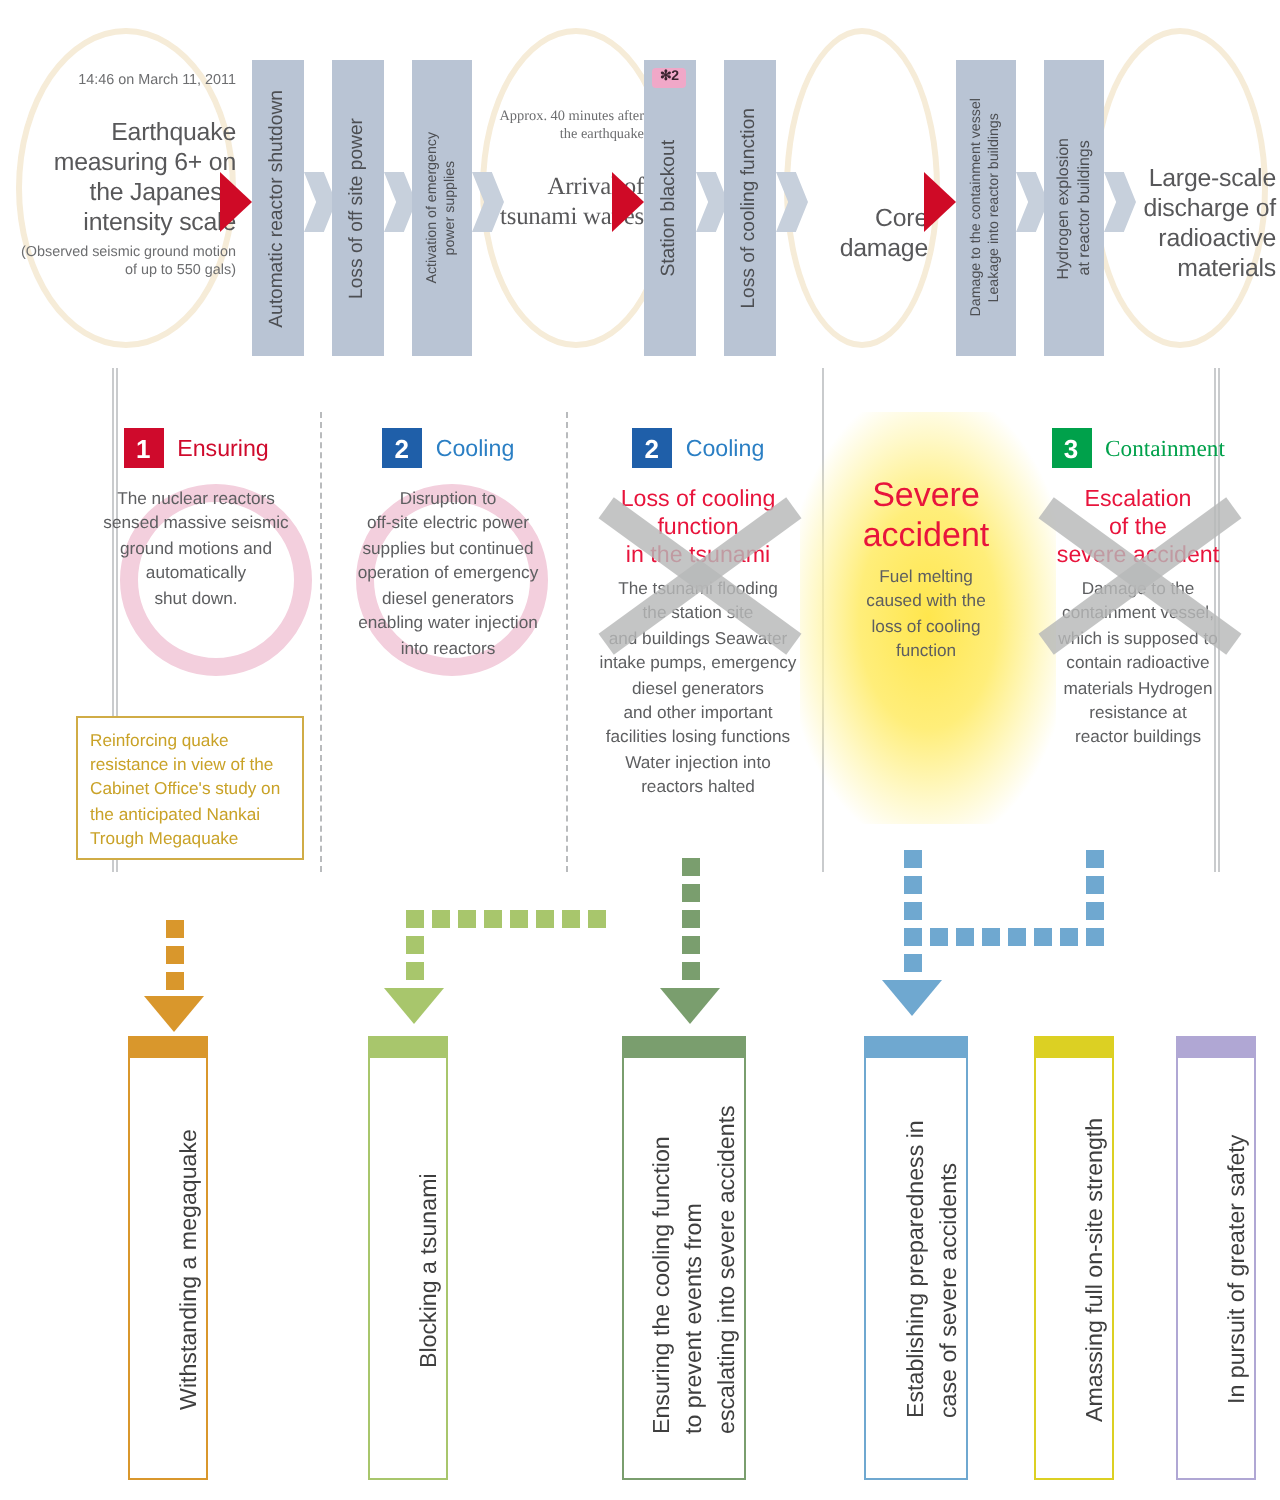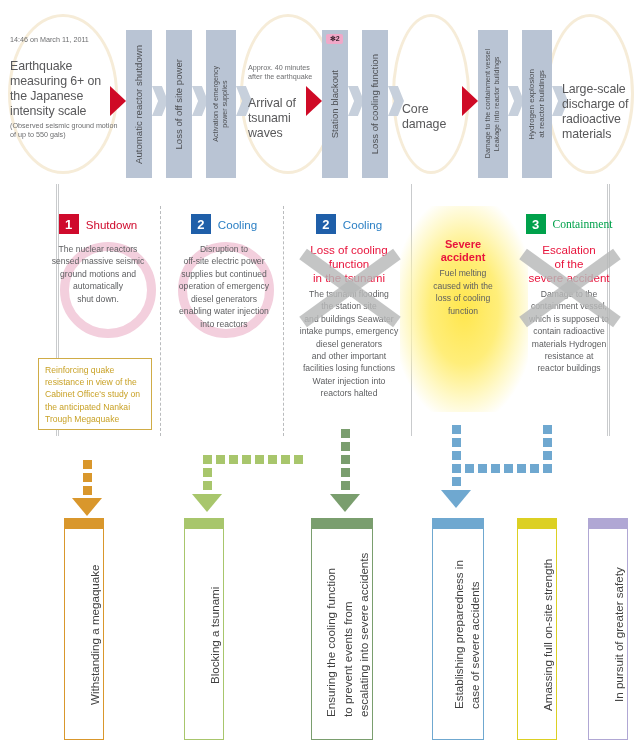--- a/index.html
+++ b/index.html
@@ -28,7 +28,7 @@
 
   .evt {
     position:absolute;
-    text-align:left;
+    text-align:right;
     color:#58585a;
     line-height:1.22;
   }

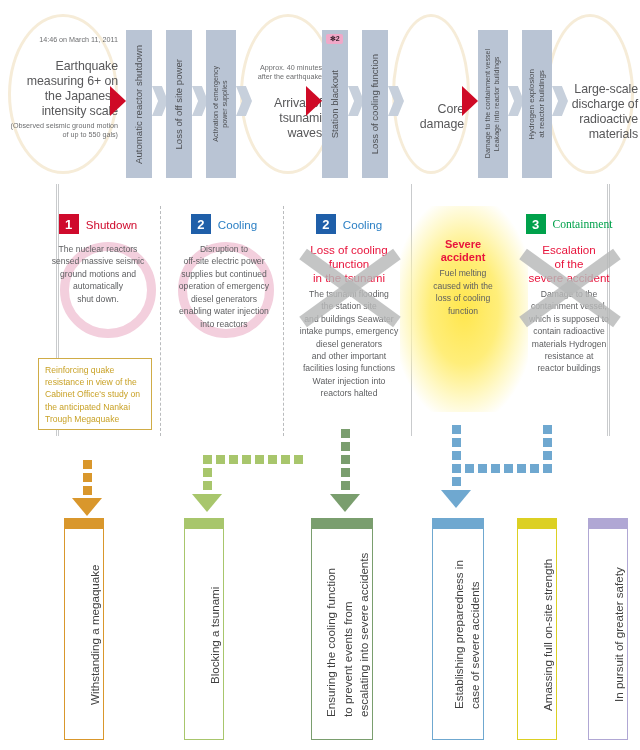--- a/index.html
+++ b/index.html
@@ -218,7 +218,7 @@
     </div>
     <div class="garrow" style="left:236px;top:86px;"></div>
 
-    <div class="evt" style="left:248px;top:64px;width:74px;">
+    <div class="evt" style="left:248px;top:54px;width:74px;font-family:Liberation Serif, serif;">
       <span class="small">Approx.
 40 minutes after
 the earthquake</span>

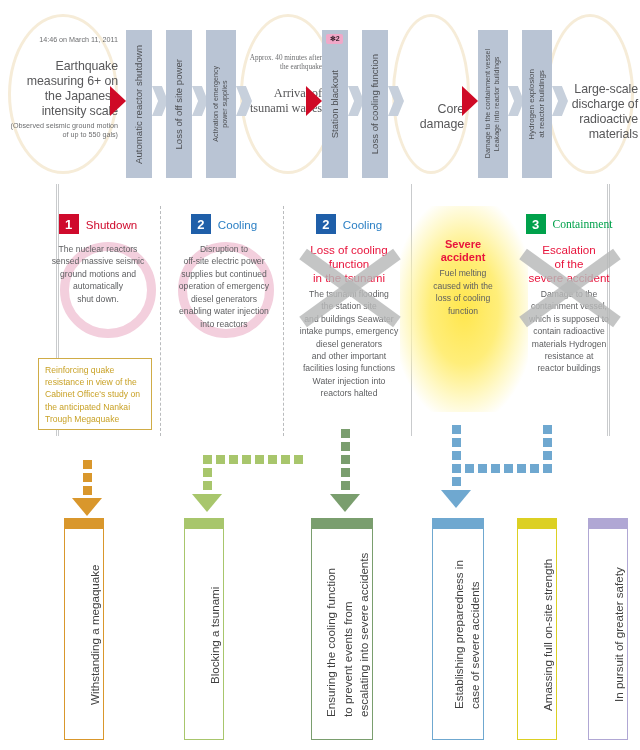--- a/index.html
+++ b/index.html
@@ -284,7 +284,7 @@
     <div class="card" style="left:38px;top:36px;width:120px;">
       <div class="hdr">
         <span class="num red">1</span>
-        <span class="cat red">Shutdown</span>
+        <span class="cat red">Ensuring</span>
       </div>
       <div class="body" style="white-space:pre-line;">The nuclear reactors
 sensed massive seismic

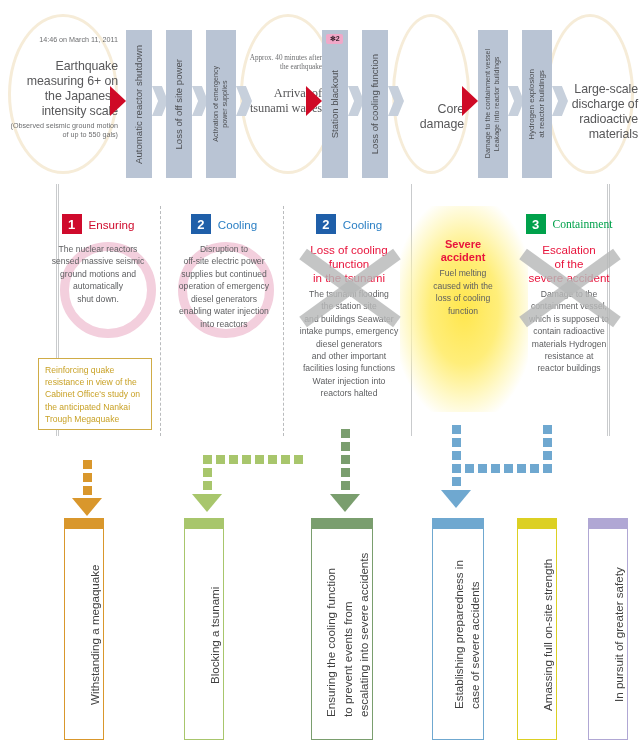--- a/index.html
+++ b/index.html
@@ -331,7 +331,7 @@
     </div>
 
     <div class="card" style="left:418px;top:60px;width:90px;">
-      <div class="title" style="white-space:pre-line;font-size:11px;font-weight:bold;">Severe
+      <div class="title" style="white-space:pre-line;font-size:17px;">Severe
 accident</div>
       <div class="body" style="white-space:pre-line;">Fuel melting
 caused with the

